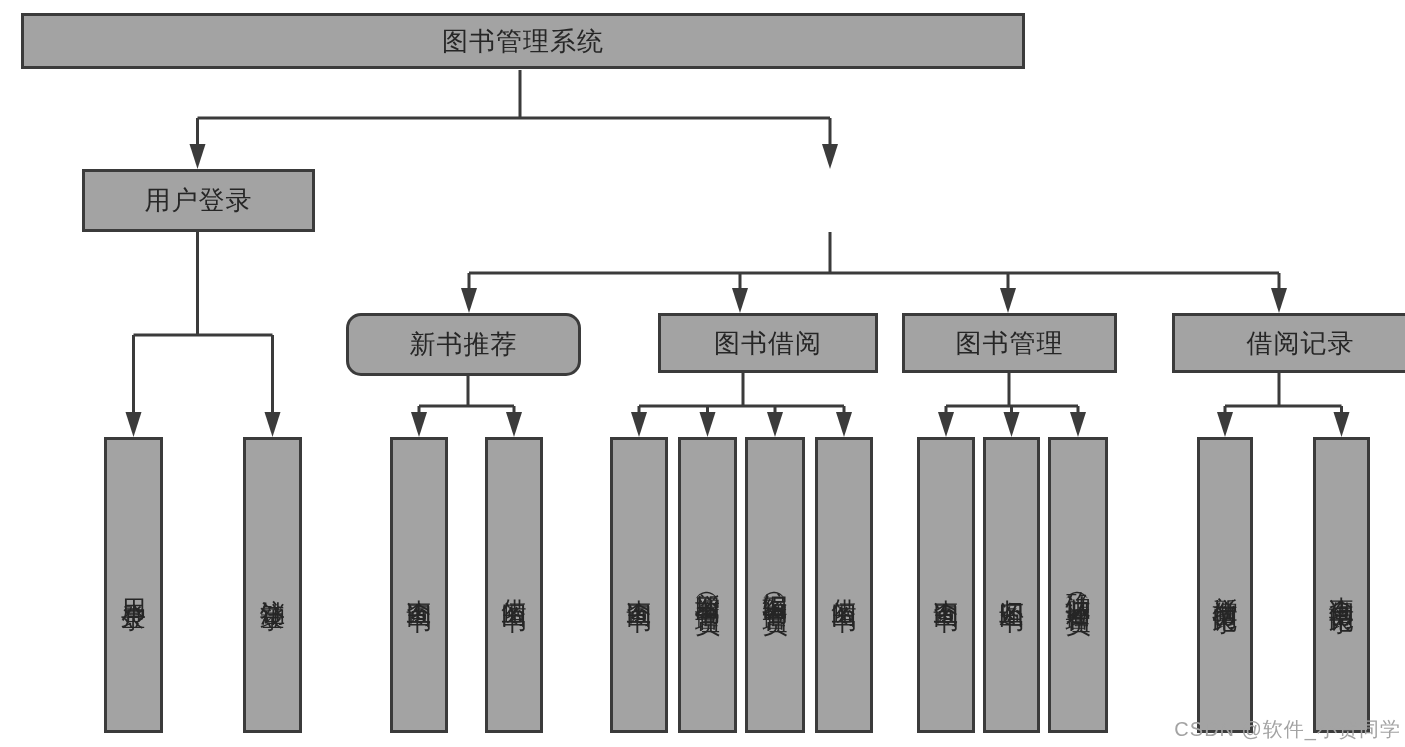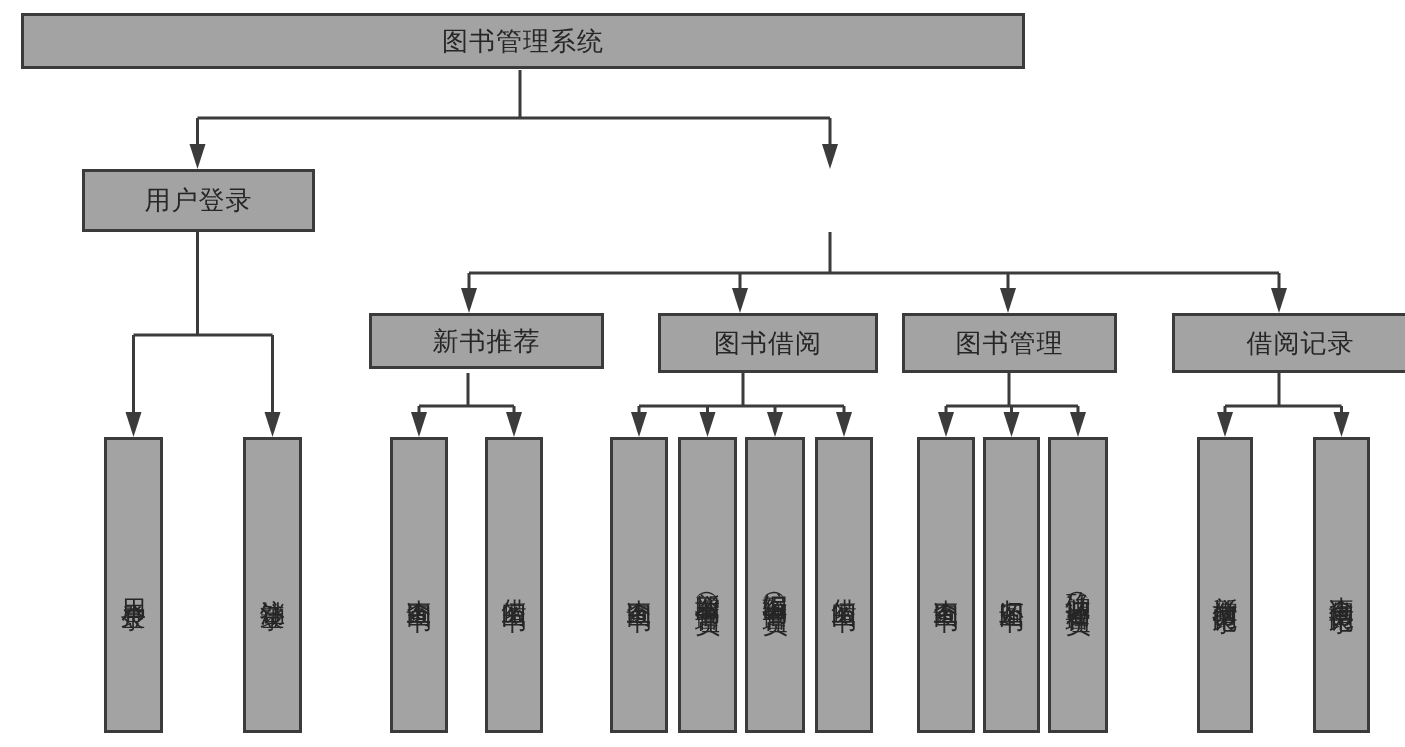--- a/index.html
+++ b/index.html
@@ -94,7 +94,7 @@
     <span class="h-label">用户登录</span>
   </div>
 
-  <div class="box" style="left:369px;top:313px;width:235px;height:56px;">
+  <div class="box" style="left:346px;top:313px;width:235px;height:63px;border-radius:15px;">
     <span class="h-label">新书推荐</span>
   </div>
   <div class="box" style="left:633px;top:313px;width:220px;height:60px;margin-left:25px;">

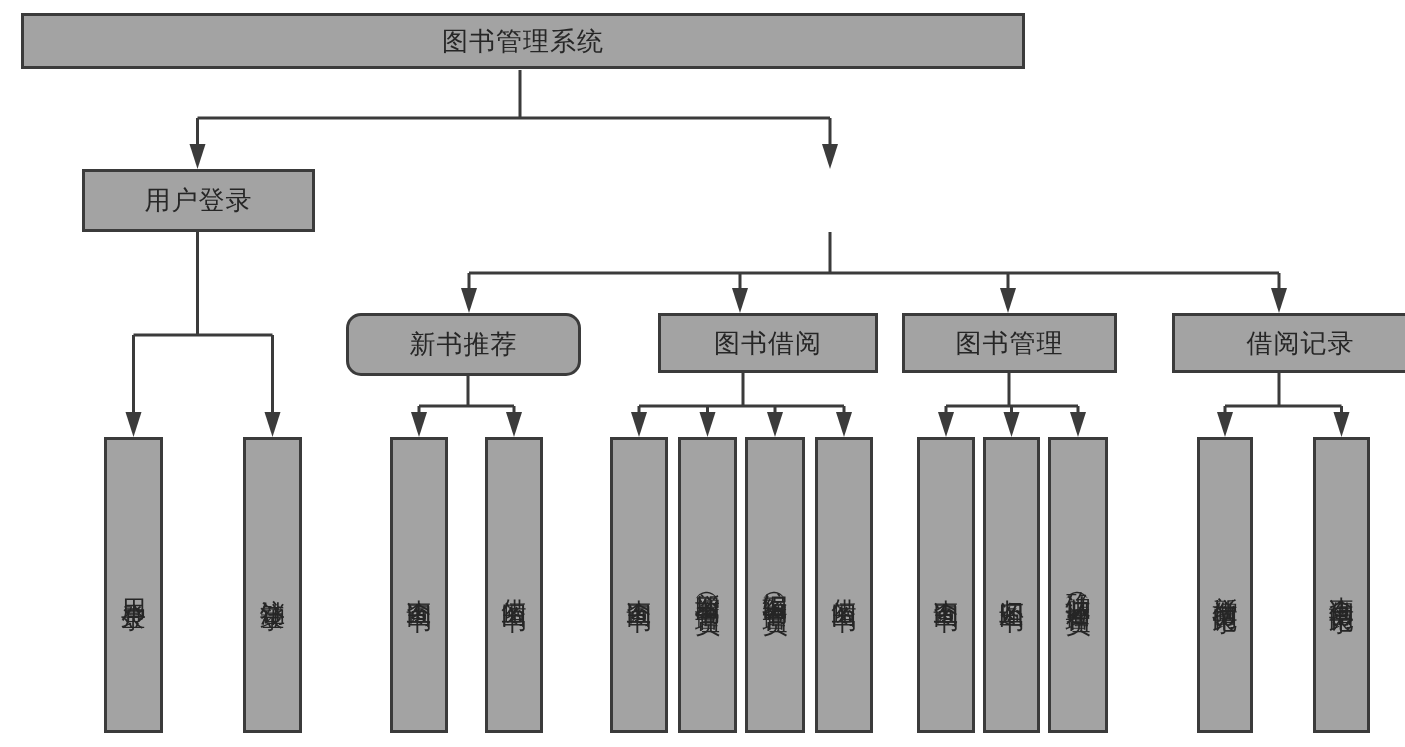--- a/index.html
+++ b/index.html
@@ -151,6 +151,7 @@
     <span class="v-label">查询借阅记录</span>
   </div>
 
+  <div class="watermark">CSDN @软件_小贺同学</div>
 
 </div>
 

